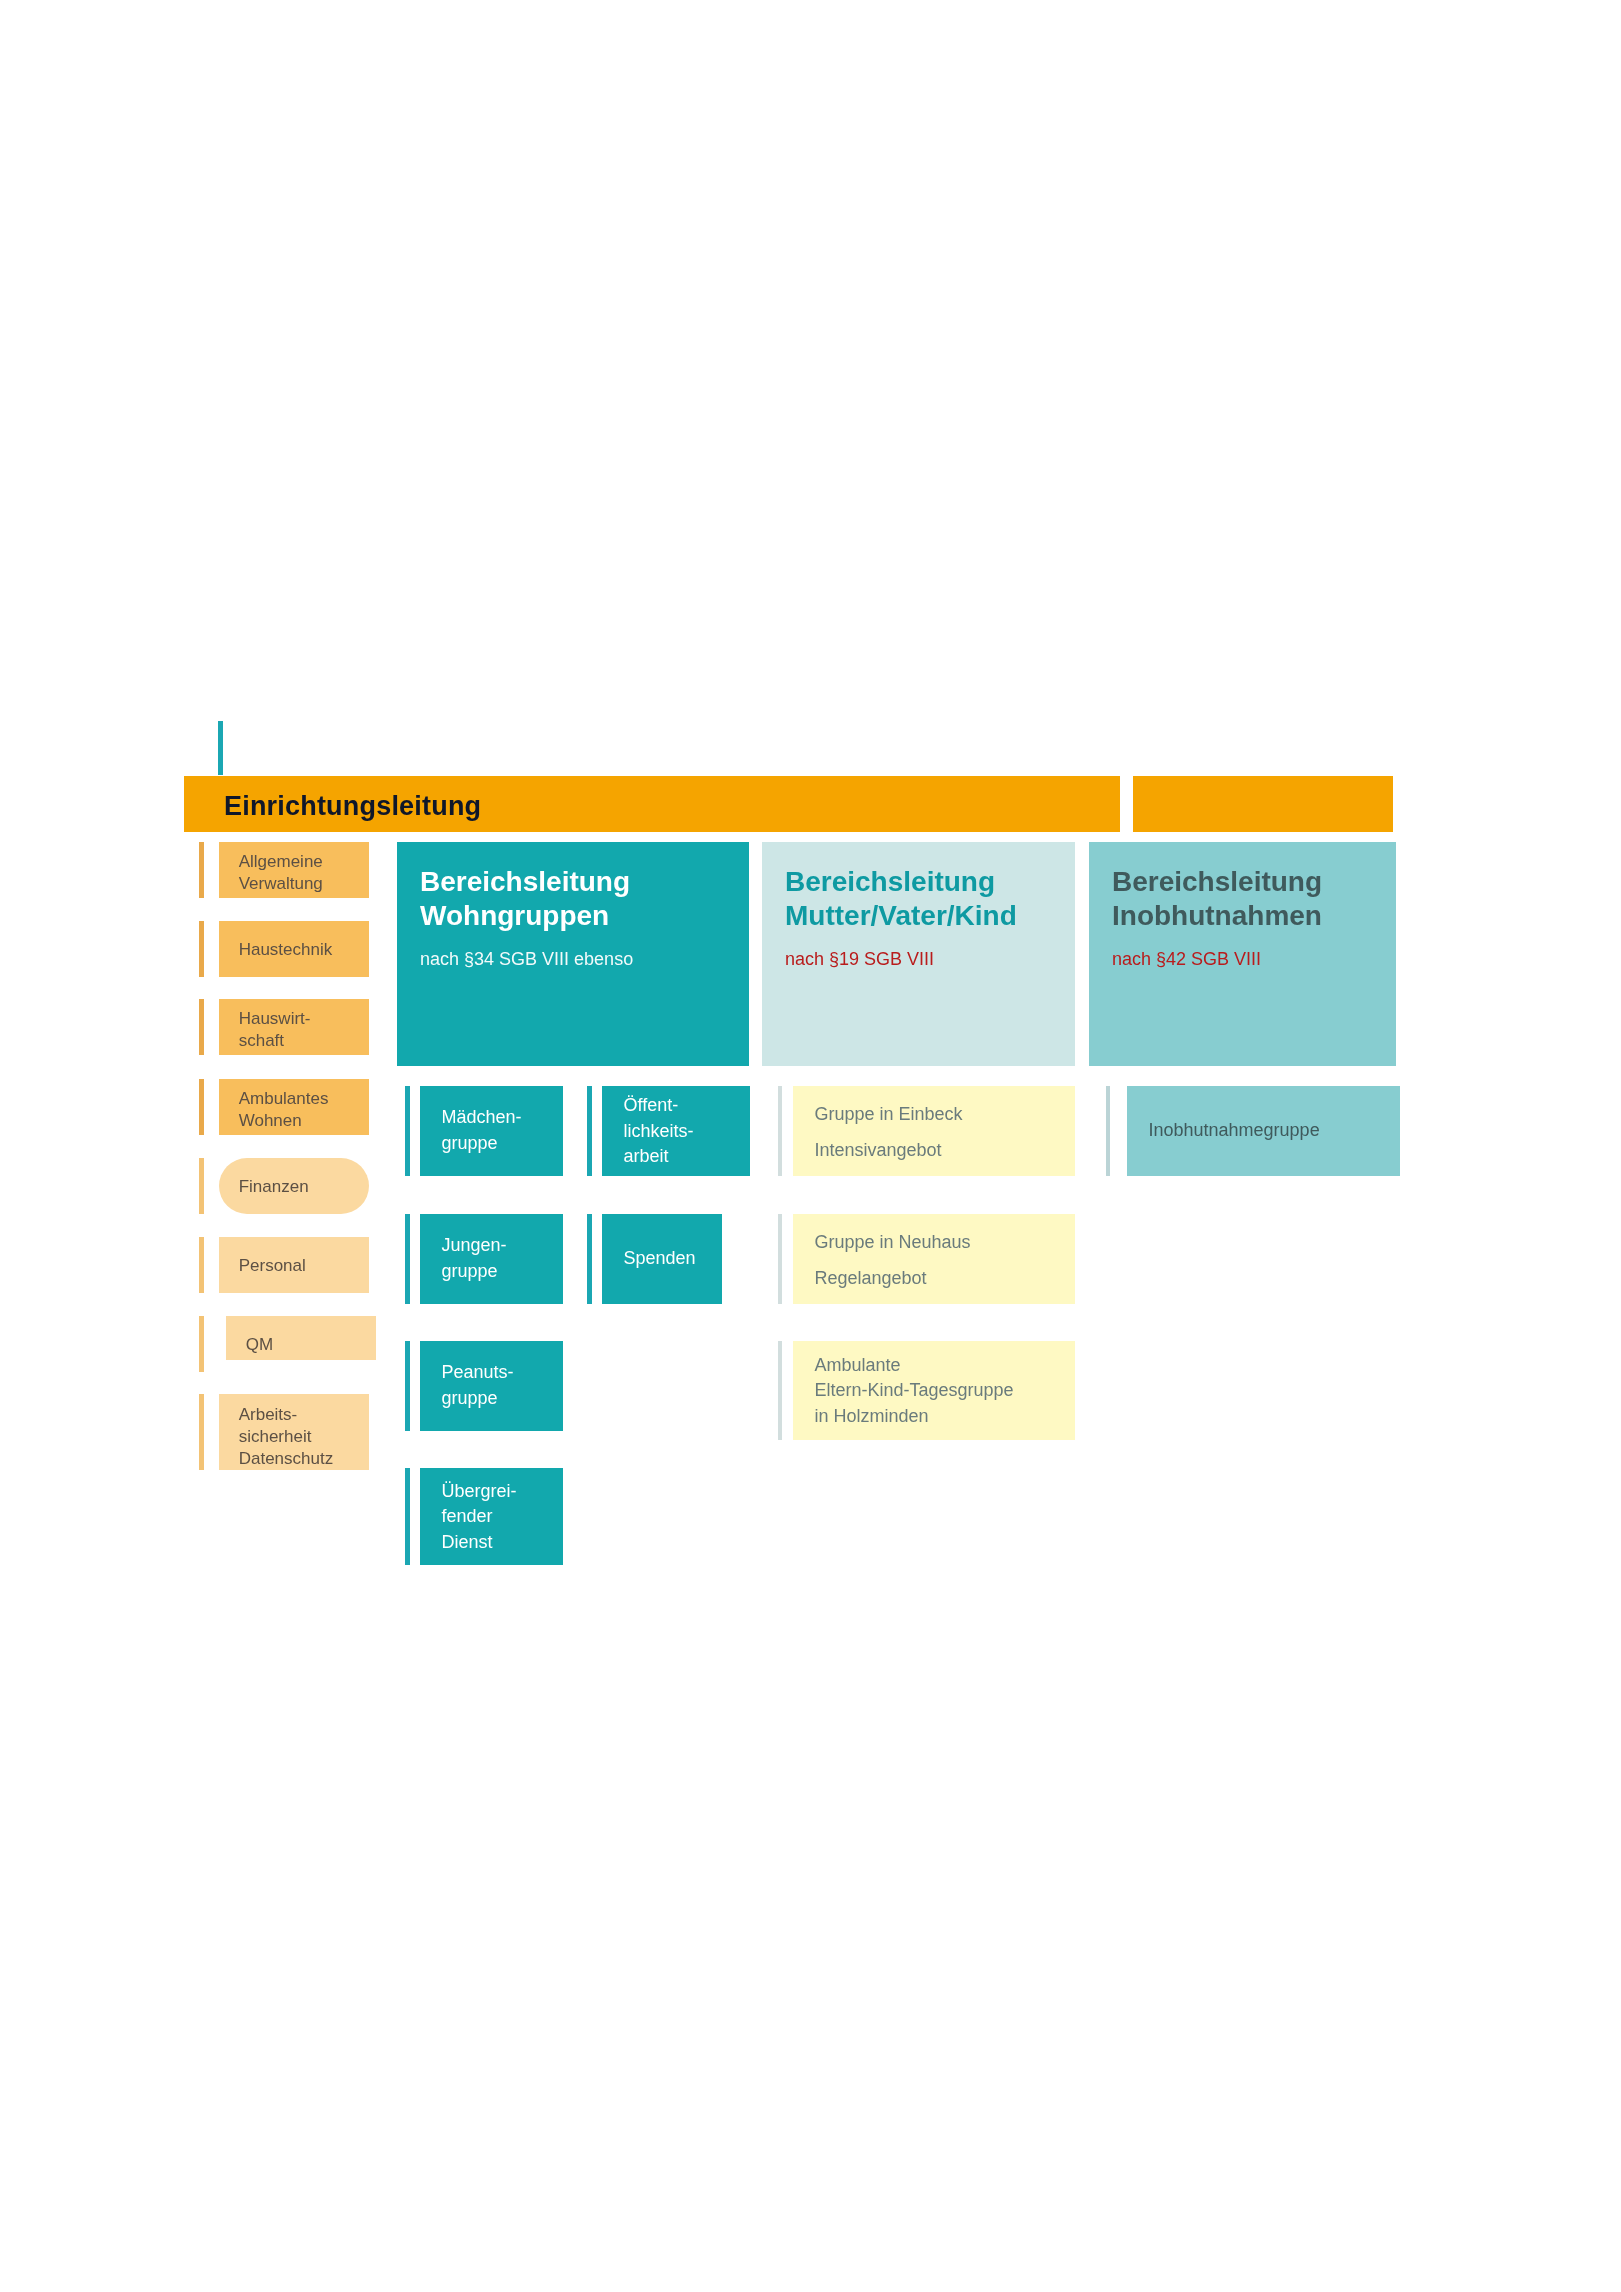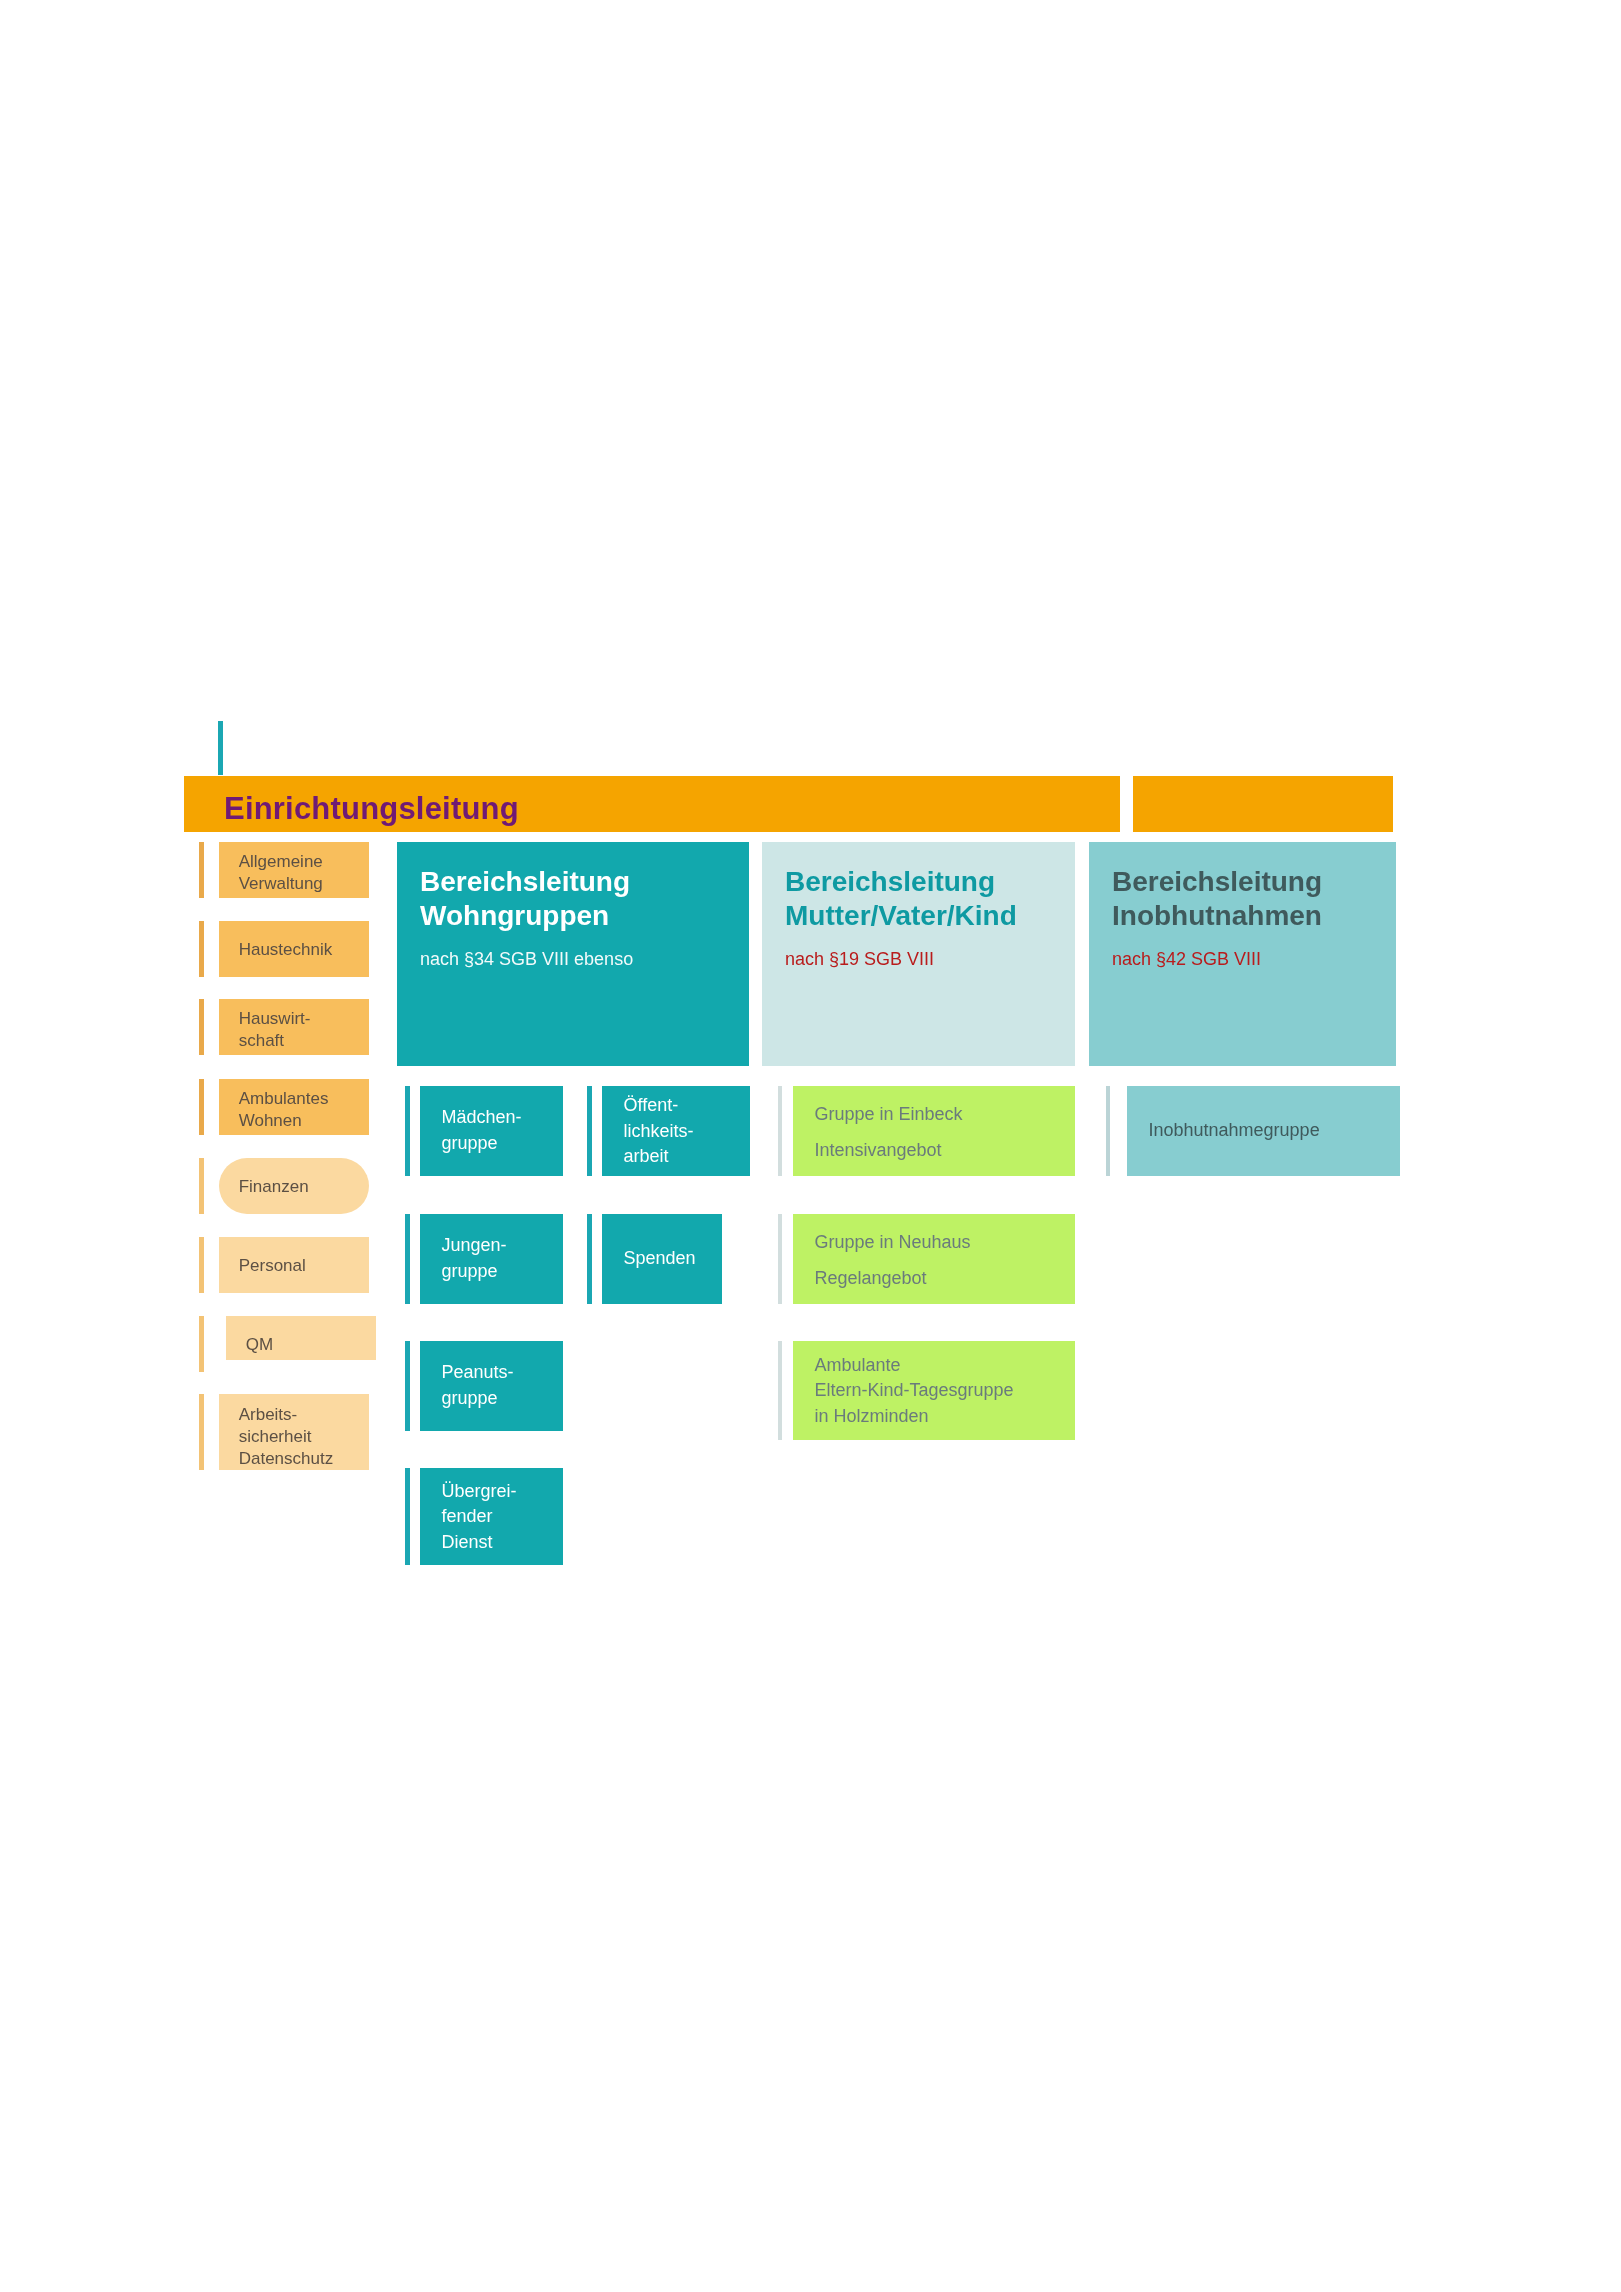--- a/index.html
+++ b/index.html
@@ -36,8 +36,8 @@
     background: #F5A400;
   }
   .hdr-title {
-    color: #701a75;
-    font-size: 31px;
+    color: #0f172a;
+    font-size: 27px;
     font-weight: bold;
     letter-spacing: 0.2px;
     line-height: 1;

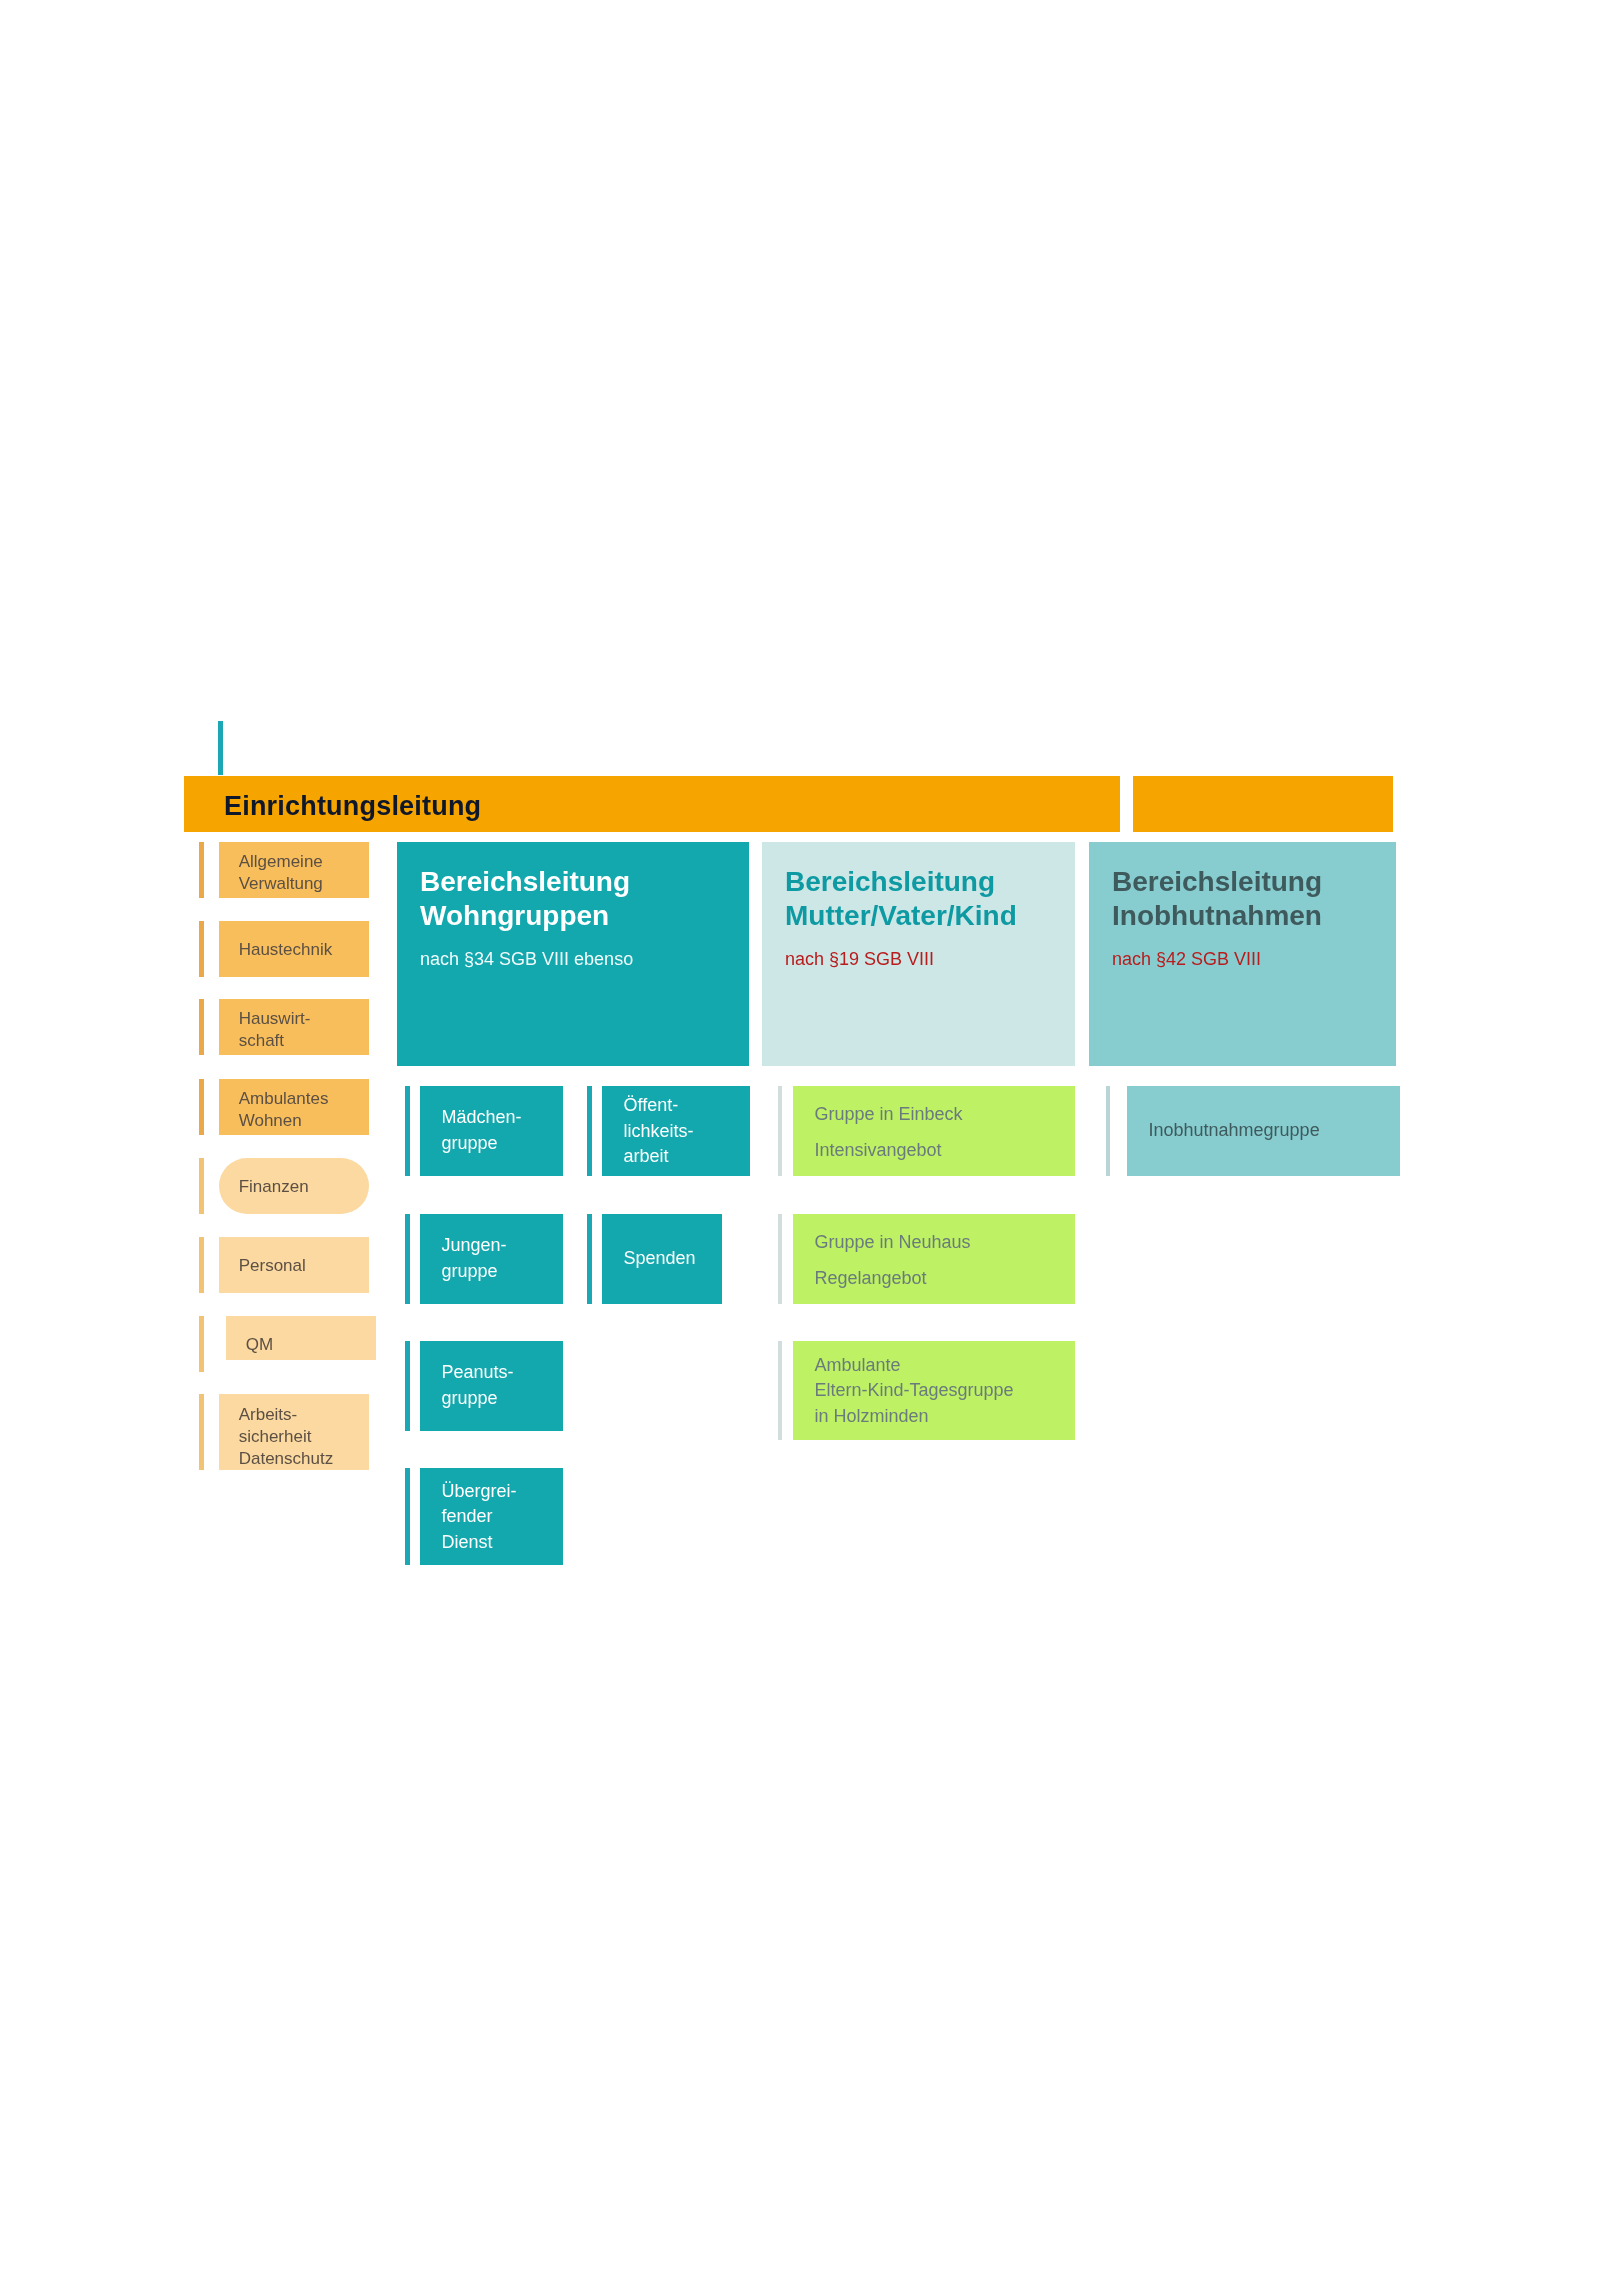--- a/index.html
+++ b/index.html
@@ -95,7 +95,7 @@
 
   
   .sub-dark   { background: #12A8AD; }
-  .sub-light  { background: #bef264; }
+  .sub-light  { background: #fef9c3; }
   .sub-medium { background: #87CDD0; }
 
   .sub-label {

